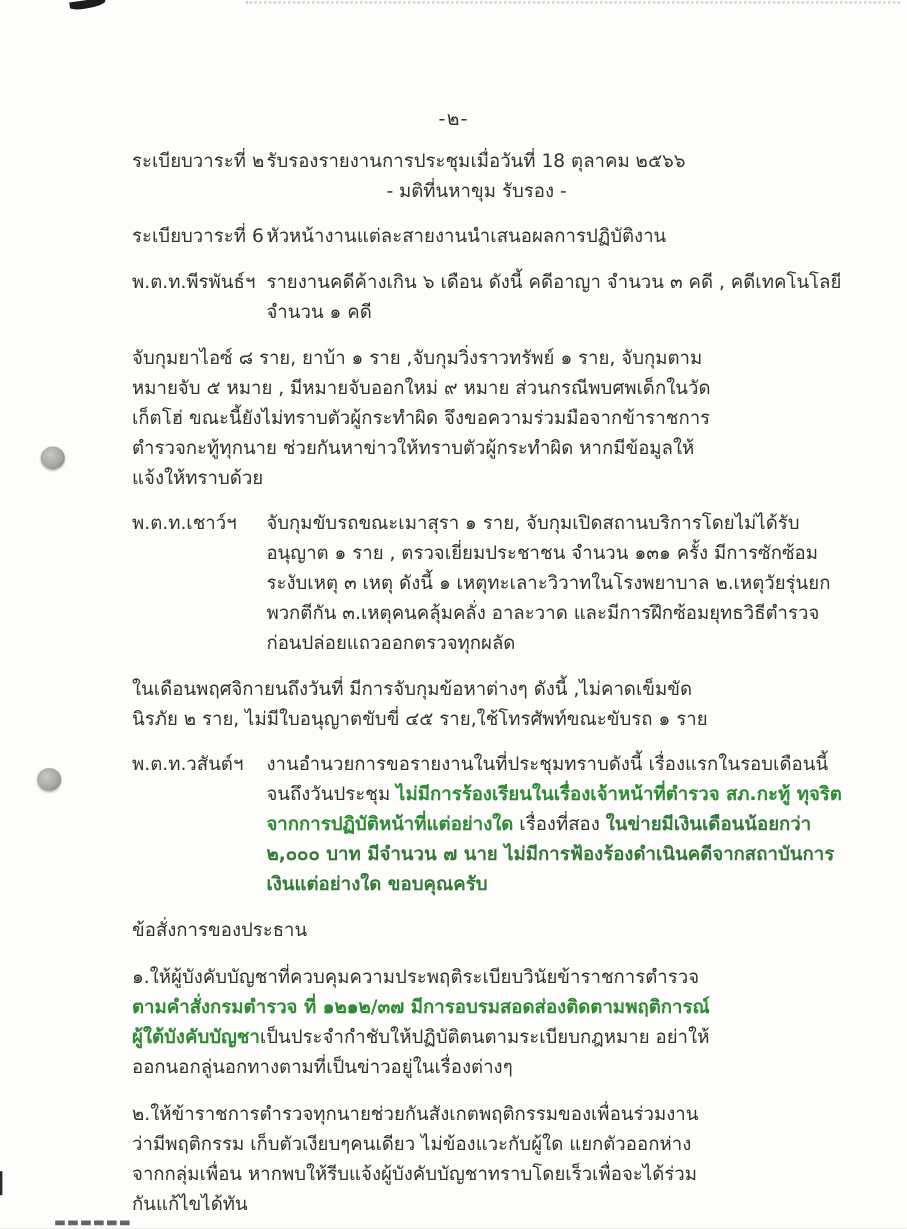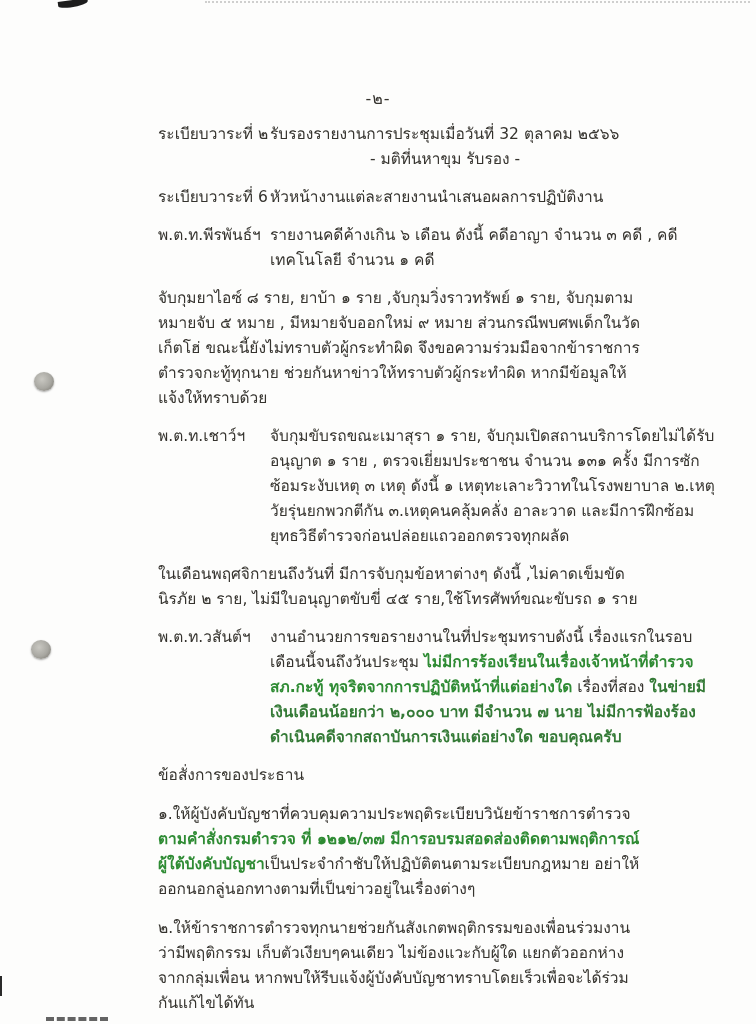--- a/index.html
+++ b/index.html
@@ -20,7 +20,7 @@
   .rows{
     position:absolute;top:122px;left:110px;width:606px;
   }
-  .row{display:flex;margin-bottom:13px;margin-left:48px;}
+  .row{display:flex;margin-bottom:13px;}
   .label{
     width:112px;flex:0 0 112px;
     font-size:15.5px;line-height:25px;

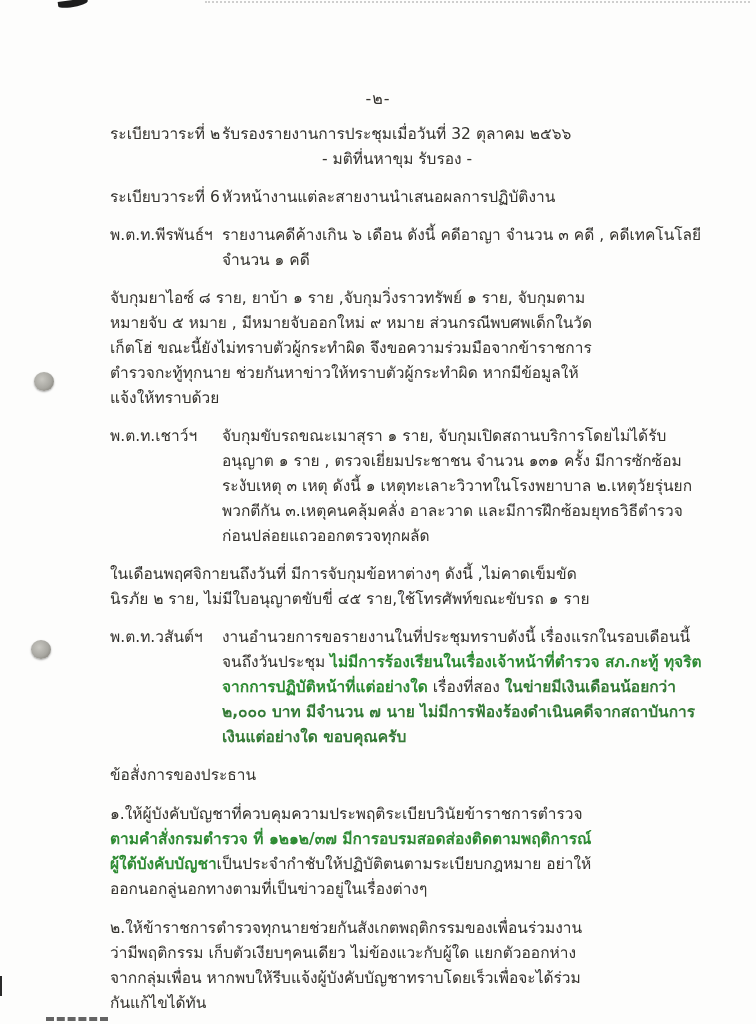--- a/index.html
+++ b/index.html
@@ -81,7 +81,7 @@
     <div class="row">
       <div class="label">ระเบียบวาระที่ ๒</div>
       <div class="content">
-        <div>รับรองรายงานการประชุมเมื่อวันที่ 32 ตุลาคม ๒๕๖๖</div>
+        <div>รับรองรายงานการประชุมเมื่อวันที่ 18 ตุลาคม ๒๕๖๖</div>
         <div class="center-sub">- มติที่นหาขุม รับรอง -</div>
       </div>
     </div>

